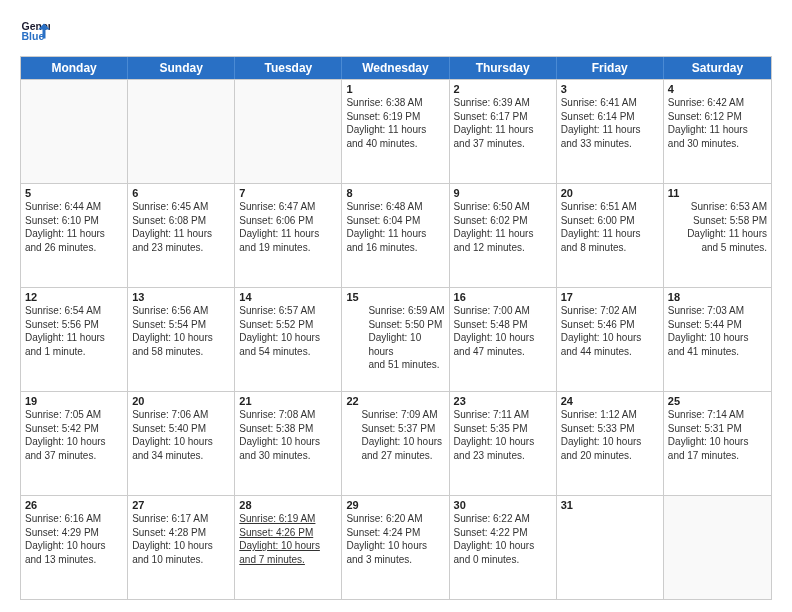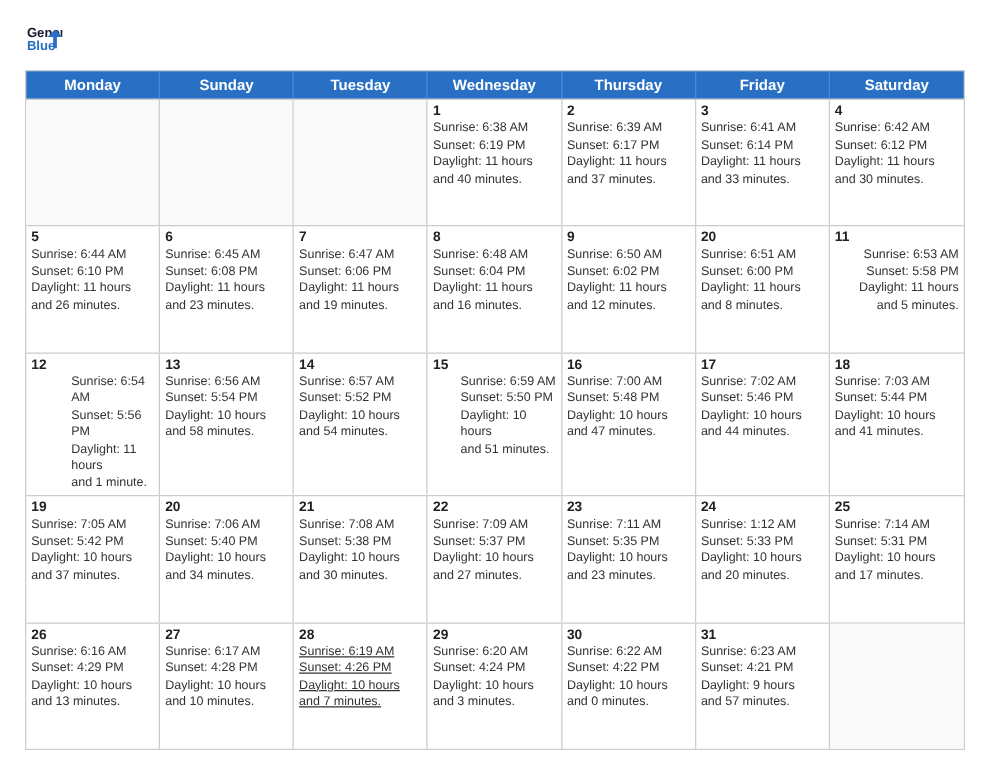--- a/index.html
+++ b/index.html
@@ -216,7 +216,7 @@
         <div class="cal-row">
           <div class="cal-cell">
             <span class="day-num">12</span>
-            <div class="cell-info" style="white-space: pre-line; margin-left: 32px;">Sunrise: 6:54 AM
+            <div class="cell-info" style="white-space: pre-line;">Sunrise: 6:54 AM
 Sunset: 5:56 PM
 Daylight: 11 hours
 and 1 minute.</div>

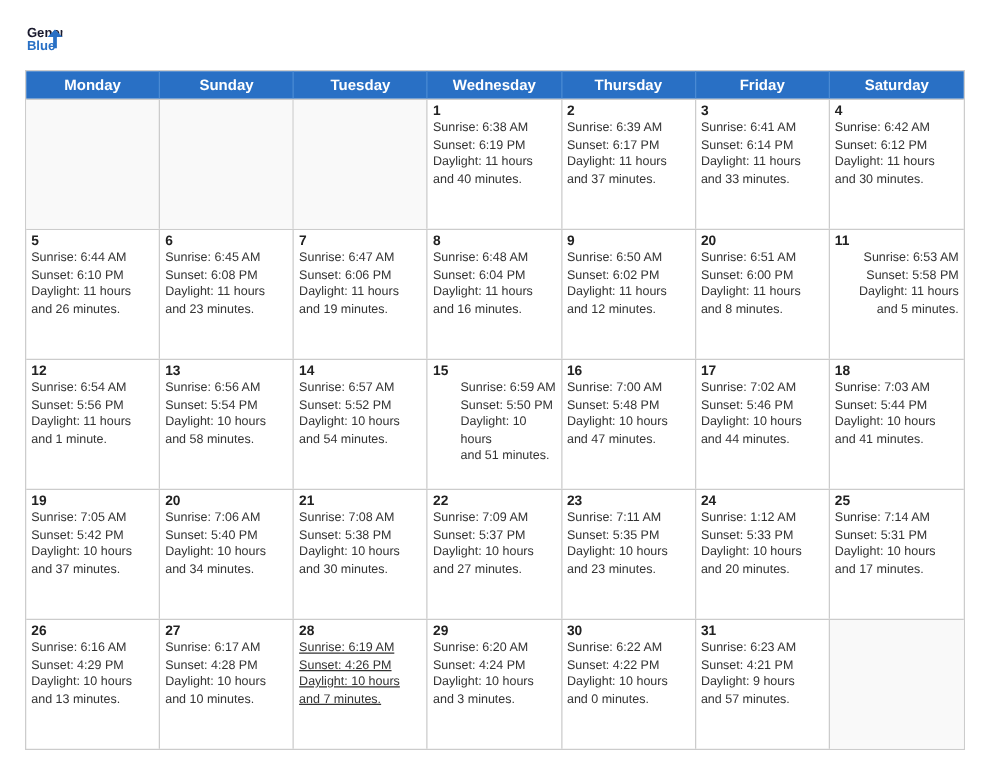--- a/index.html
+++ b/index.html
@@ -288,7 +288,7 @@
           </div>
           <div class="cal-cell">
             <span class="day-num">22</span>
-            <div class="cell-info" style="white-space: pre-line;">Sunrise: 7:09 AM
+            <div class="cell-info" style="white-space: pre-line; margin-left: 15px;">Sunrise: 7:09 AM
 Sunset: 5:37 PM
 Daylight: 10 hours
 and 27 minutes.</div>

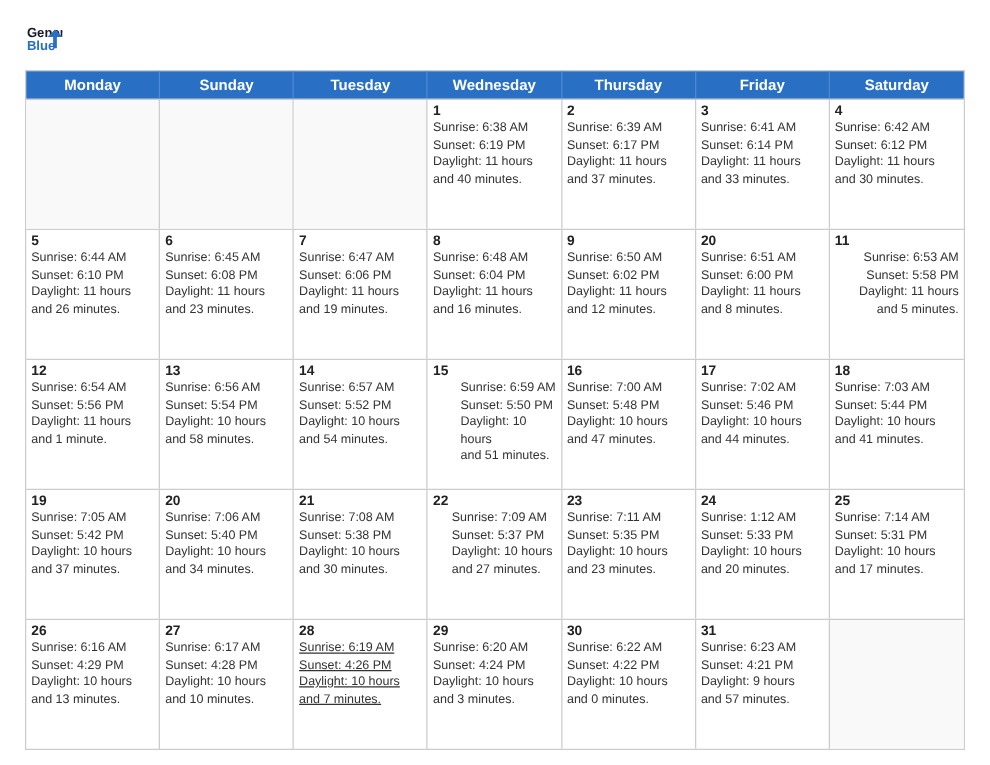--- a/index.html
+++ b/index.html
@@ -353,10 +353,6 @@
           </div>
           <div class="cal-cell">
             <span class="day-num">31</span>
-            <div class="cell-info" style="white-space: pre-line;">Sunrise: 6:23 AM
-Sunset: 4:21 PM
-Daylight: 9 hours
-and 57 minutes.</div>
           </div>
           <div class="cal-cell empty"></div>
         </div>

